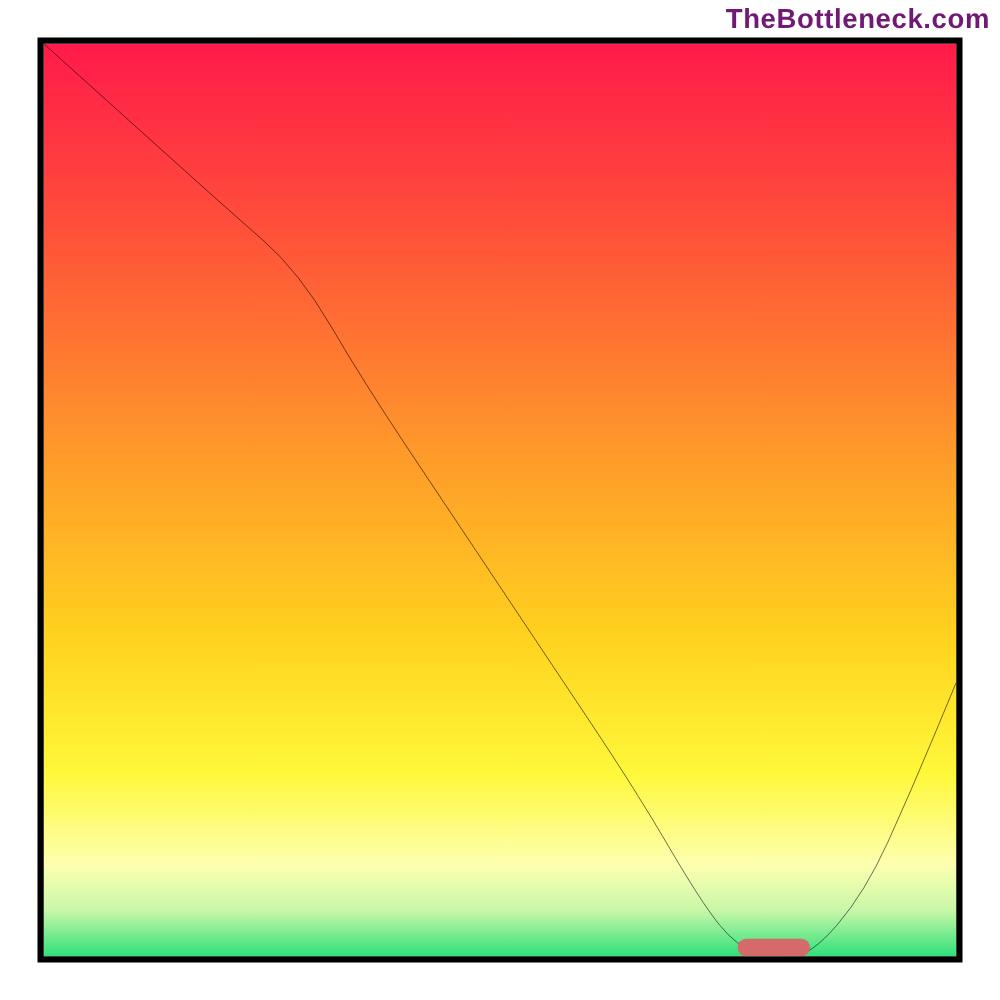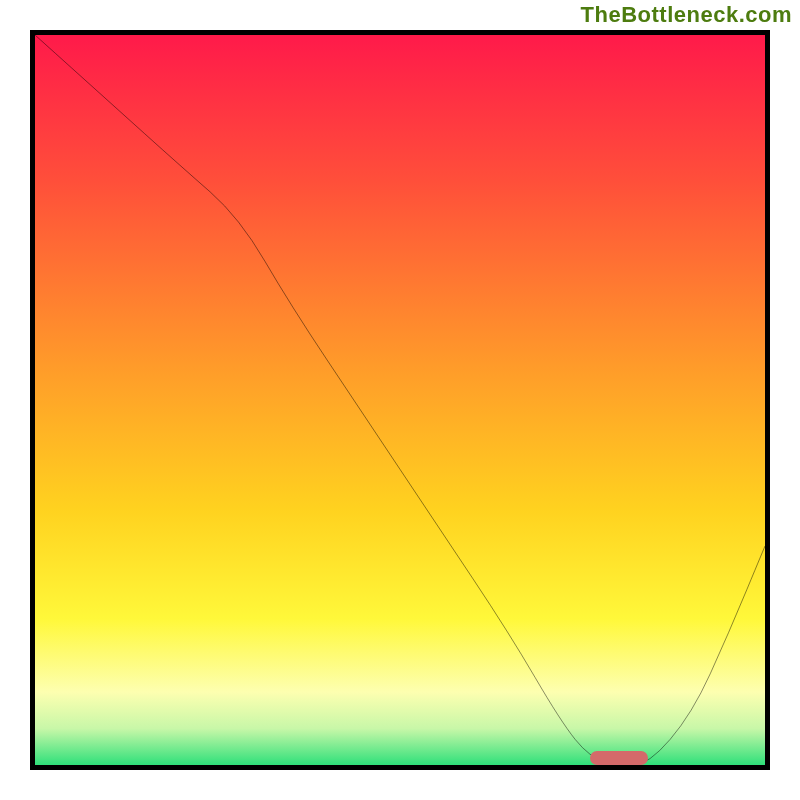--- a/index.html
+++ b/index.html
@@ -22,7 +22,7 @@
     right: 8px;
     font-size: 22px;
     font-weight: 600;
-    color: #4d7c0f;
+    color: #701a75;
     letter-spacing: 0.5px;
   }
   .plot-frame {

